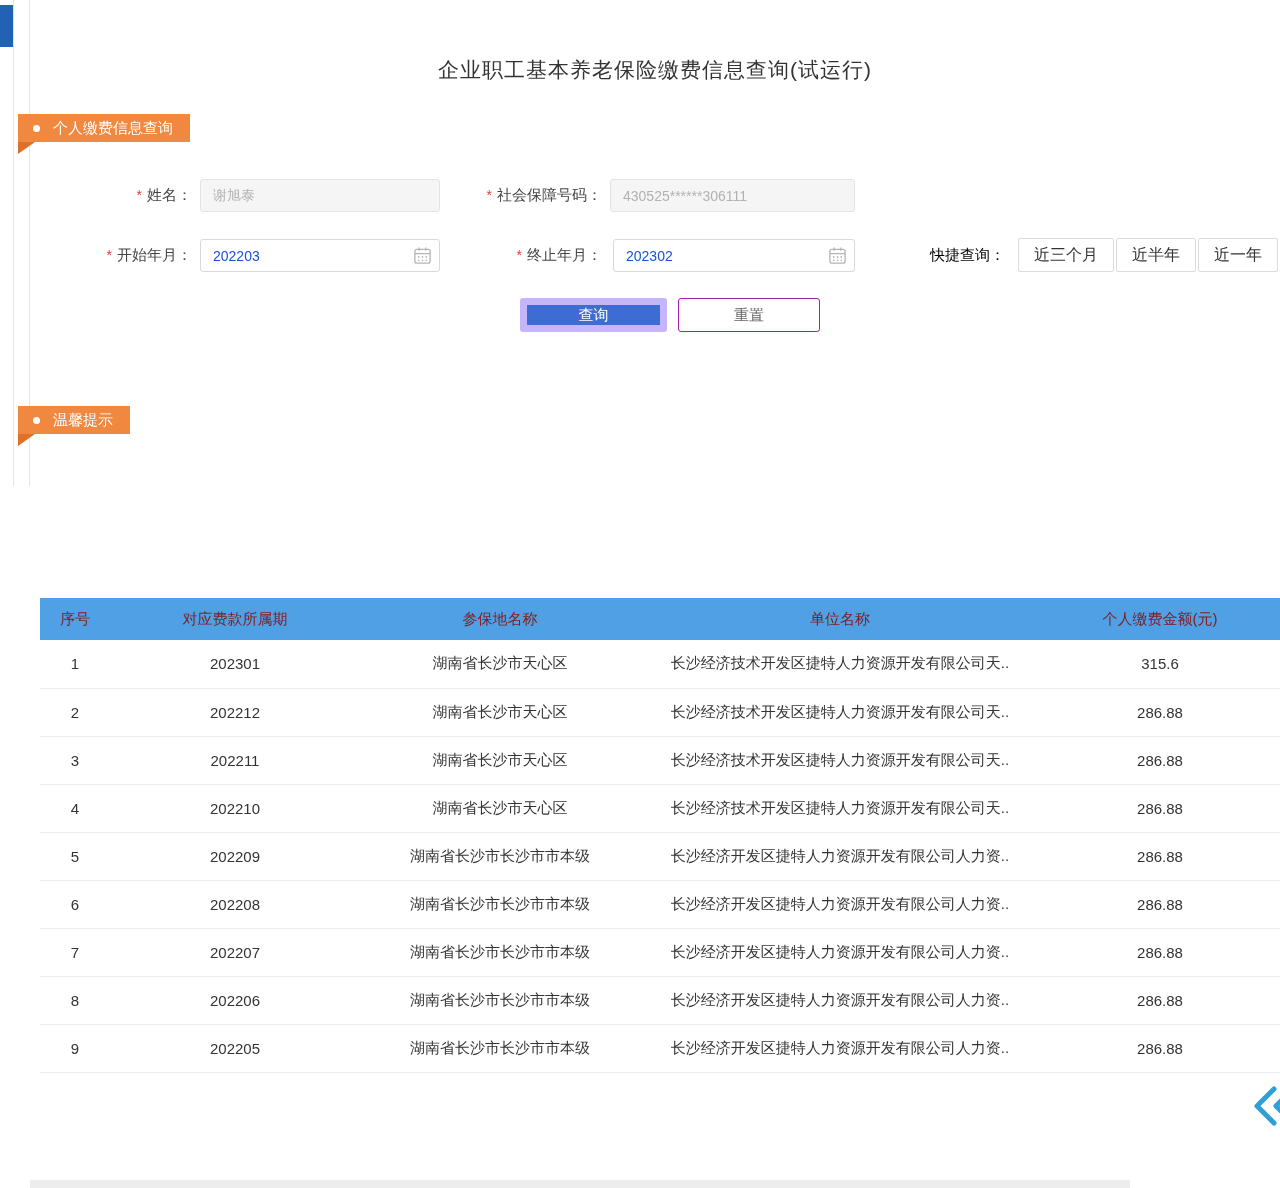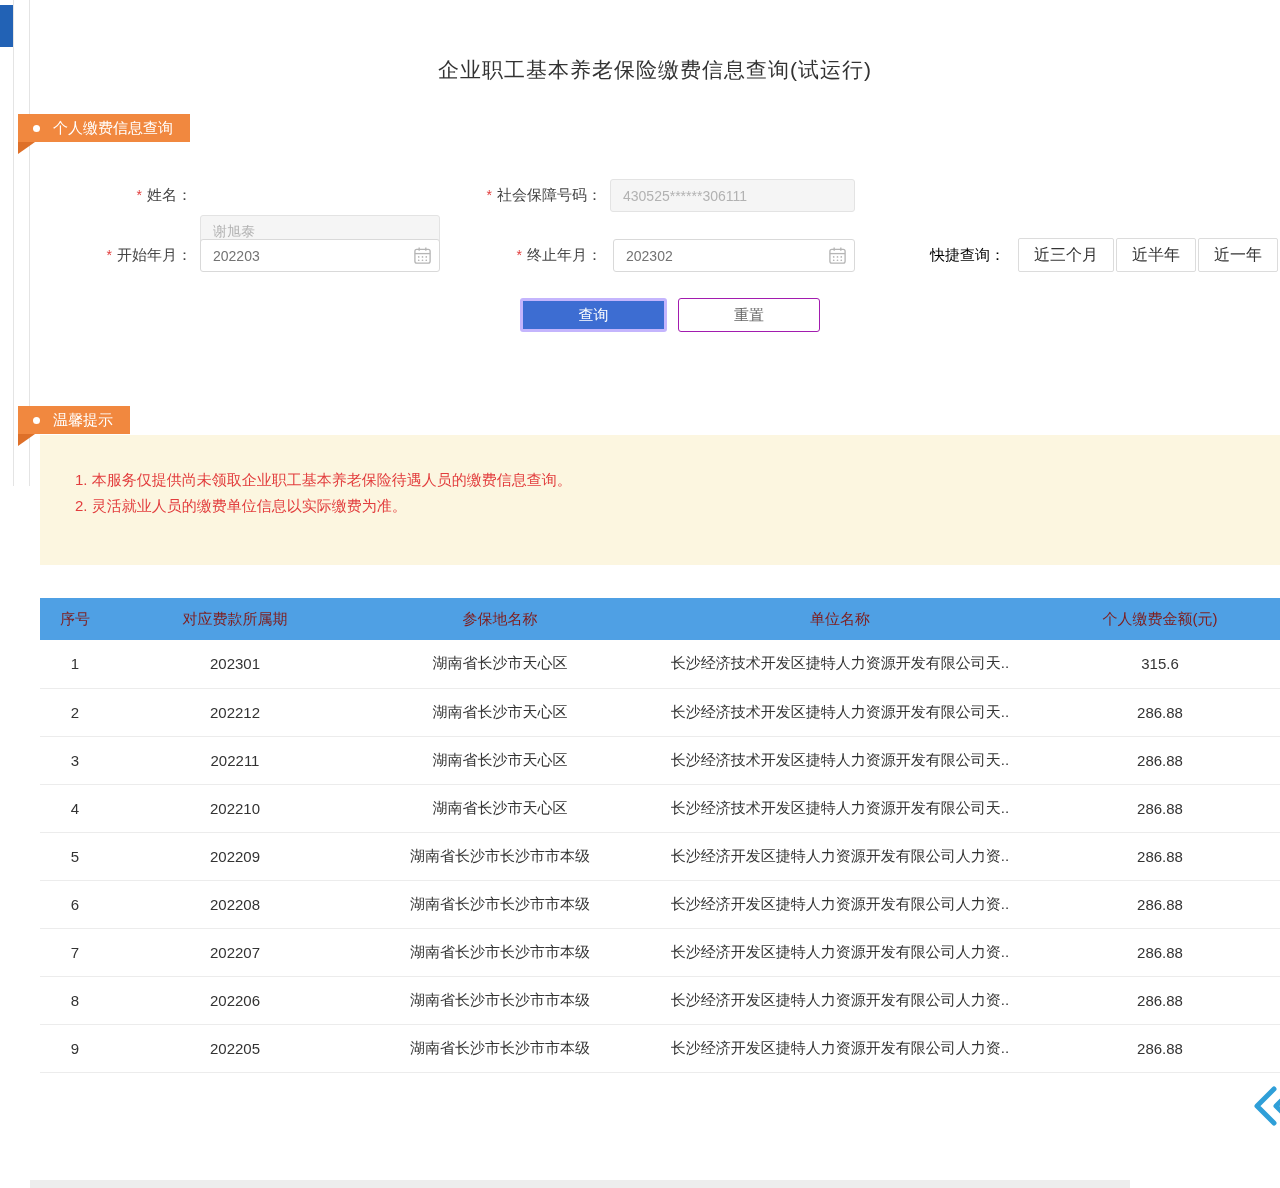--- a/index.html
+++ b/index.html
@@ -75,7 +75,7 @@
   <div class="abs form-label" style="left:60px; top:186px; width:132px;">
     <span class="star">*</span><span>姓名：</span>
   </div>
-  <div class="input-wrap" style="left:200px; top:179px; width:240px; height:33px;margin-top:36px;">
+  <div class="input-wrap" style="left:200px; top:179px; width:240px; height:33px;">
     <input class="field disabled" readonly="" value="谢旭泰" style="">
   </div>
 

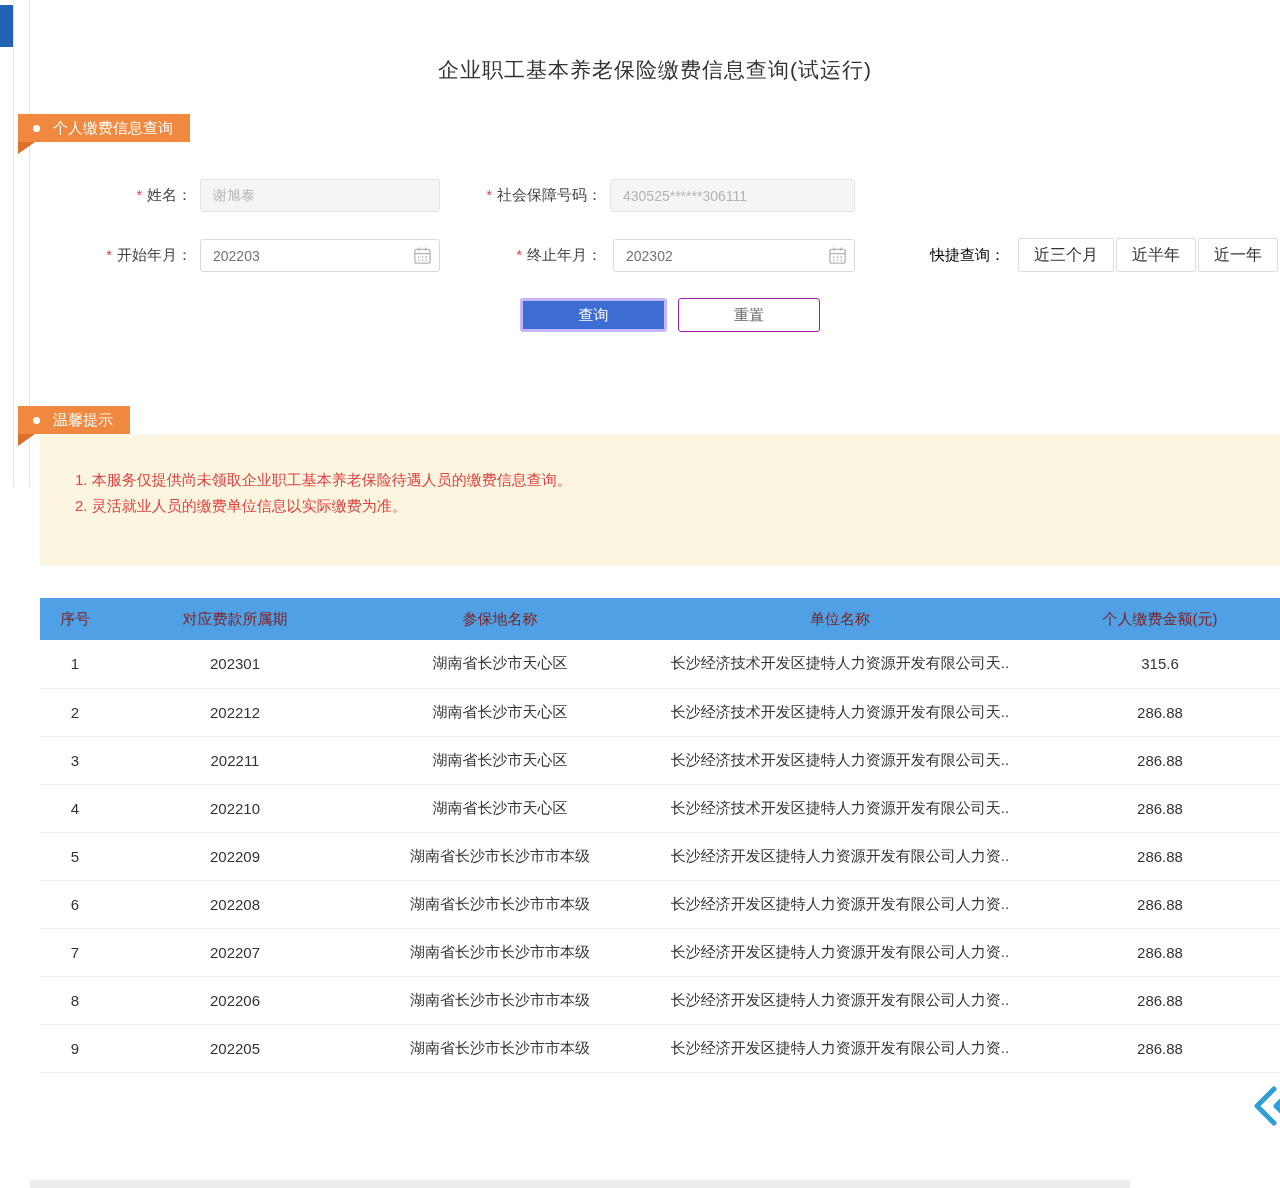--- a/index.html
+++ b/index.html
@@ -24,7 +24,7 @@
 
   .input-wrap { position:absolute; }
   input.field { width:100%; height:100%; border:1px solid #d9d9d9; border-radius:3px; background:#fff;
-                font-size:14px; padding:0 30px 0 12px; color:#737373; outline:none; font-family:inherit; }
+                font-size:14px; padding:0 30px 0 12px; color:#1d4ed8; outline:none; font-family:inherit; }
   input.field.disabled { background:#f5f5f5; border-color:#e3e3e3; color:#b2b2b2; padding-right:12px; }
   .cal-icon { position:absolute; right:8px; top:7px; width:19px; height:19px; cursor:pointer; }
 

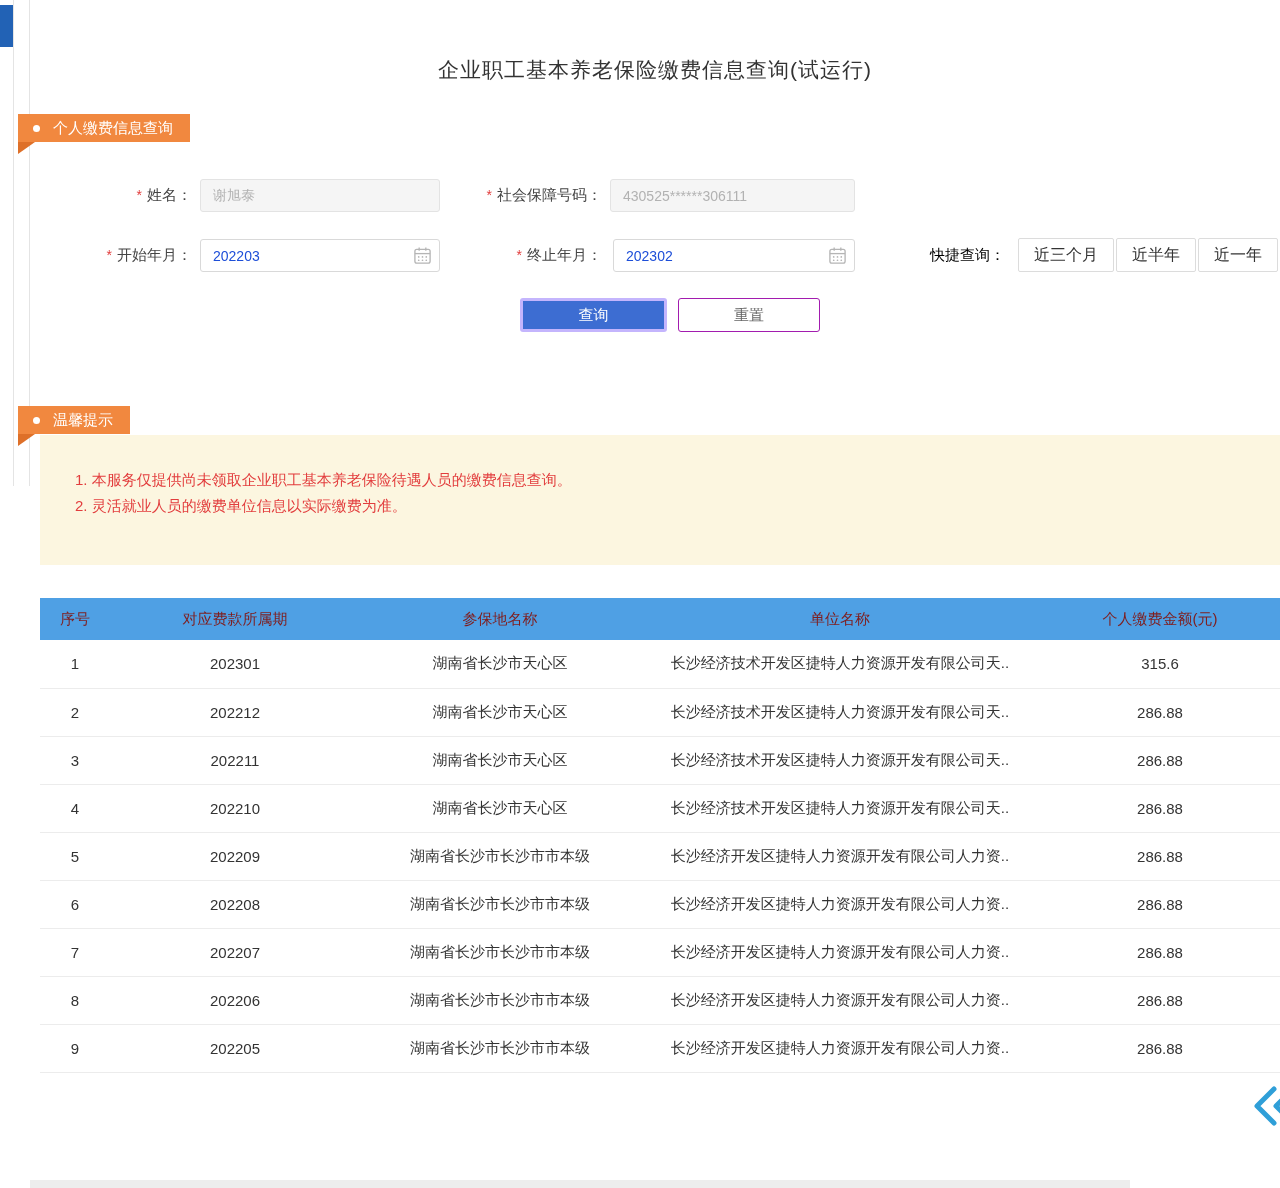--- a/index.html
+++ b/index.html
@@ -34,7 +34,7 @@
                font-size:16px; color:#333; cursor:pointer; font-family:inherit; white-space:nowrap; }
 
   .btn { height:34px; border-radius:3px; font-size:15px; cursor:pointer; font-family:inherit; }
-  .btn-primary { left:520px; top:298px; width:147px; background:#3d6dd2; border:3px solid #c4b5fd; color:#fff; }
+  .btn-primary { left:520px; top:298px; width:147px; background:#3d6dd2; border:7px solid #c4b5fd; color:#fff; }
   .btn-plain   { left:678px; top:298px; width:142px; background:#fff; border:1px solid #a21caf; color:#666; }
 
   .notice { left:40px; top:435px; width:1240px; height:130px; background:#fcf6e0; padding:32px 20px 0 35px; }

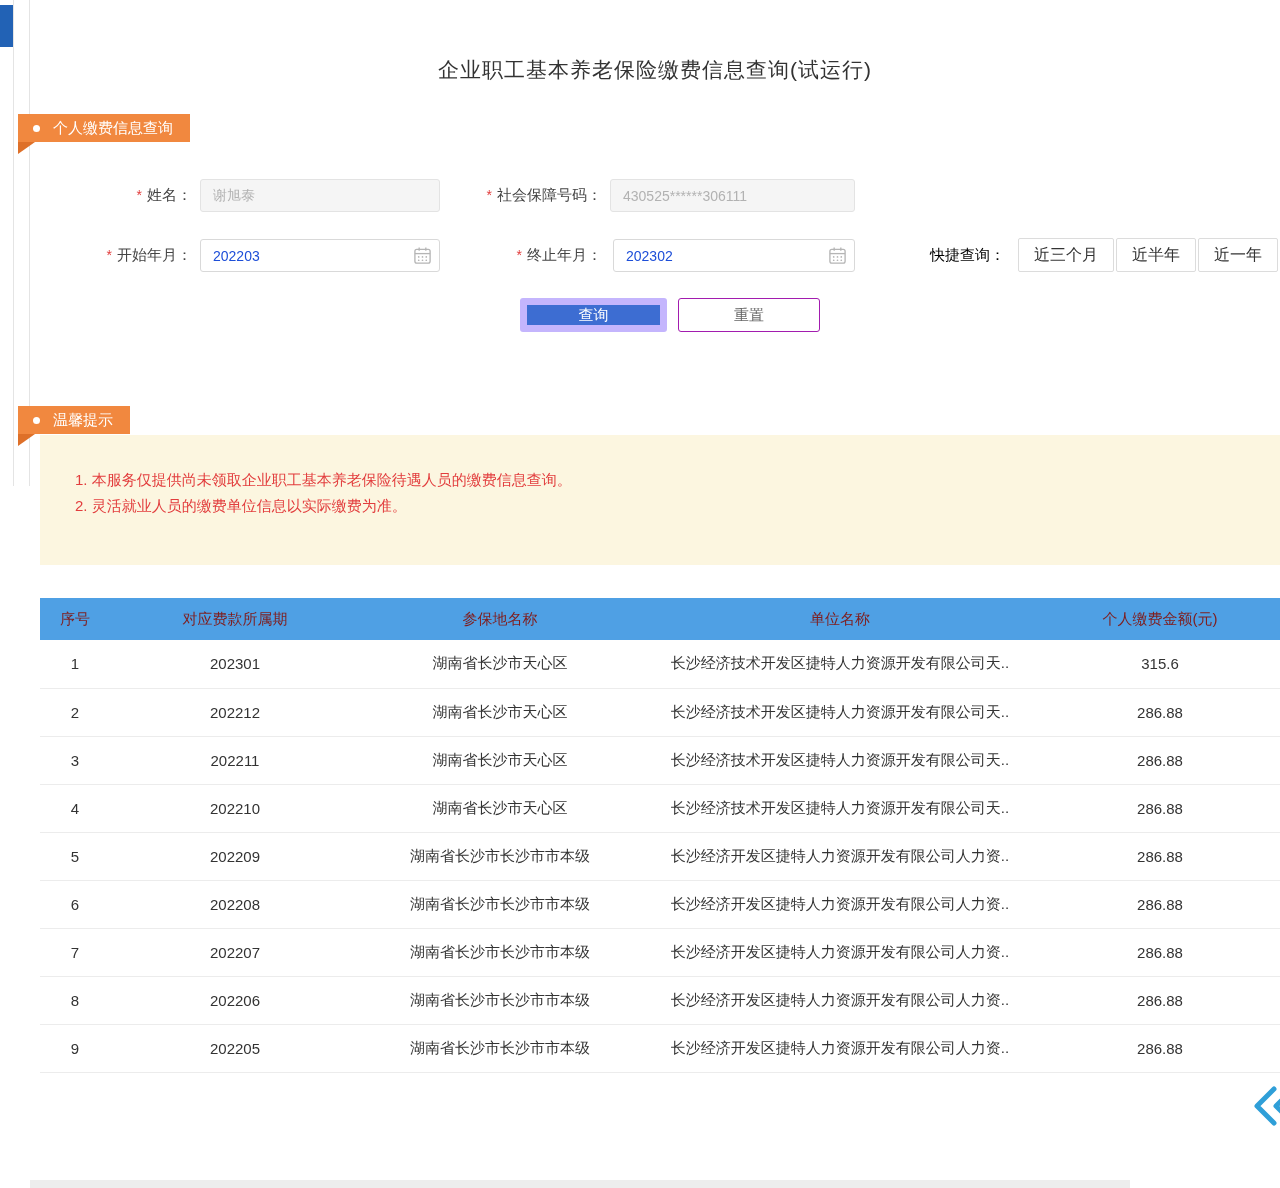--- a/index.html
+++ b/index.html
@@ -145,12 +145,6 @@
     <div class="fold"></div>
   </div>
 
-  <div class="abs notice">
-
-      <div class="tip-line">1. 本服务仅提供尚未领取企业职工基本养老保险待遇人员的缴费信息查询。</div>
-
-      <div class="tip-line">2. 灵活就业人员的缴费单位信息以实际缴费为准。</div>
-    </div>
 
   <table class="abs pay-table">
     <colgroup>

